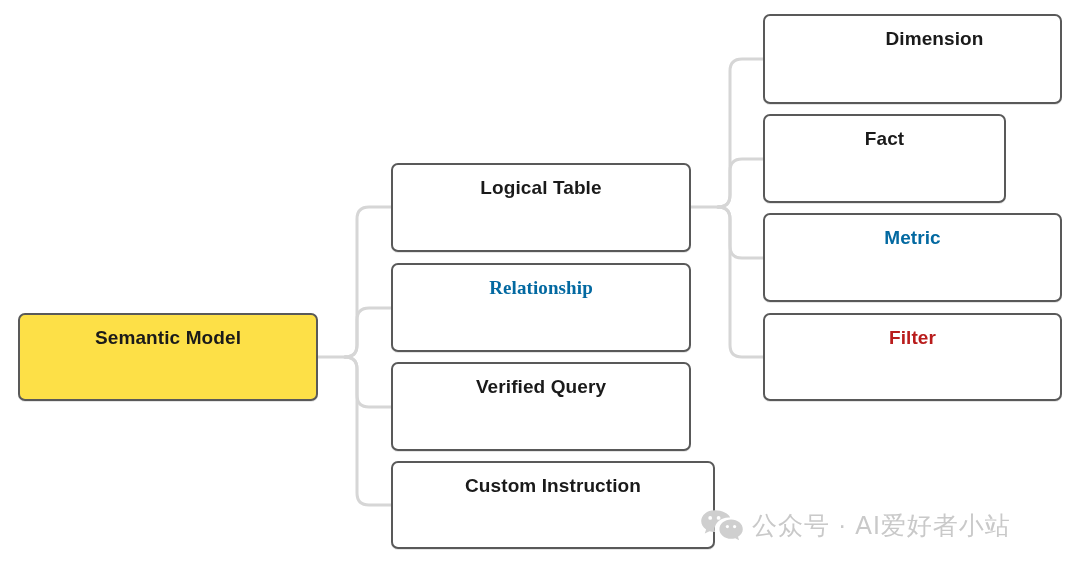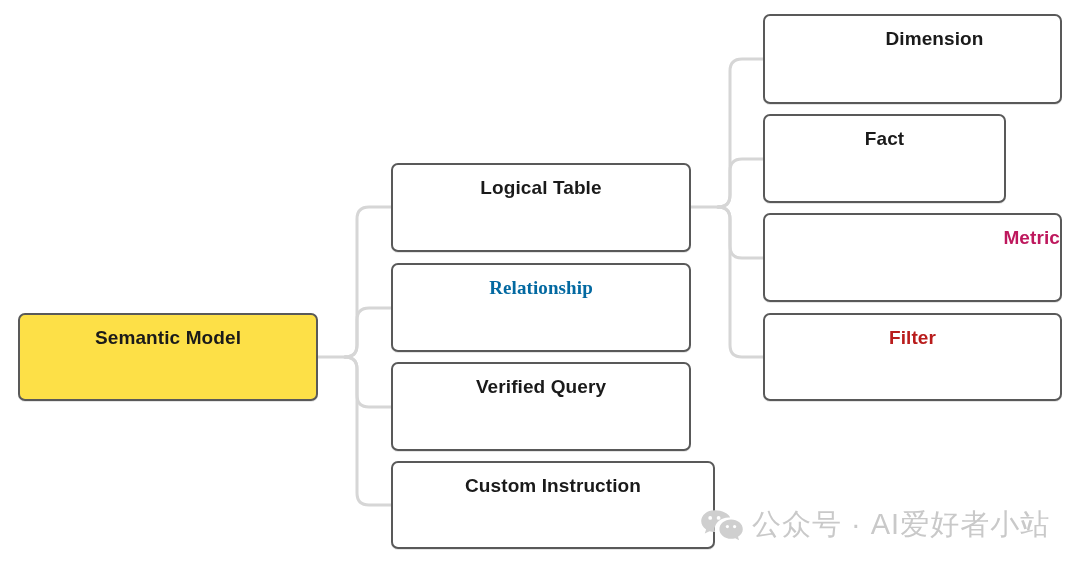--- a/index.html
+++ b/index.html
@@ -129,7 +129,7 @@
     <span class="node-label" style="color: rgb(26, 26, 26);">Fact</span>
   </div>
   <div class="node" style="left: 763px; top: 213px; width: 299px; height: 89px; border-color: rgb(89, 89, 89); background: rgb(255, 255, 255);">
-    <span class="node-label" style="color: #be185d; text-align: right;">Metric</span>
+    <span class="node-label" style="color: #0369a1;">Metric</span>
   </div>
   <div class="node" style="left: 763px; top: 313px; width: 299px; height: 88px; border-color: rgb(89, 89, 89); background: rgb(255, 255, 255);">
     <span class="node-label" style="color: #b91c1c;">Filter</span>

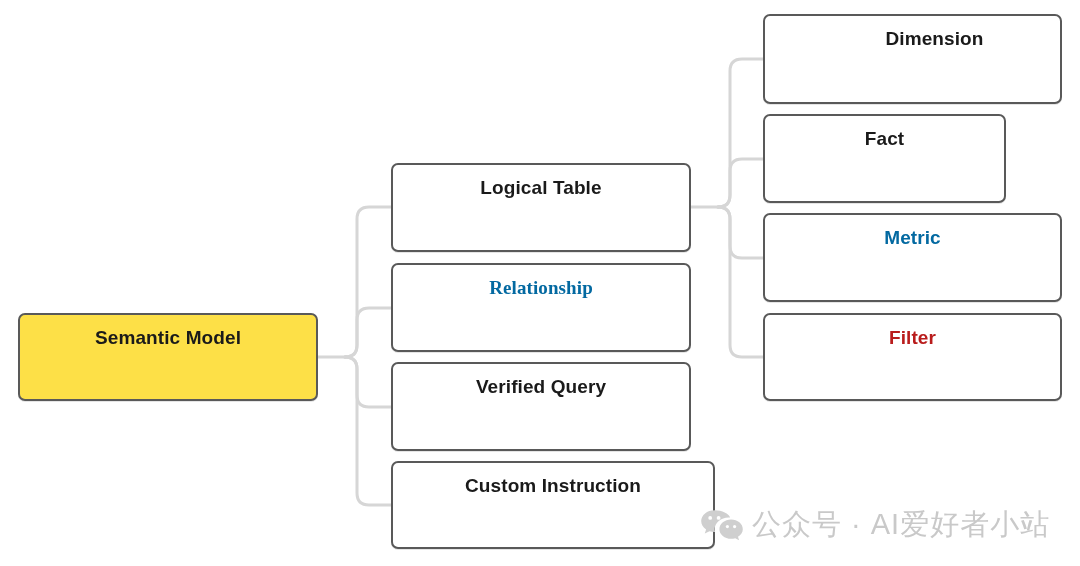--- a/index.html
+++ b/index.html
@@ -59,7 +59,7 @@
     align-items: center;
     height: 44px;
     color: #c9c9c9;
-    font-size: 29px;
+    font-size: 25px;
     font-family: "Liberation Sans", sans-serif;
     white-space: nowrap;
     user-select: none;

